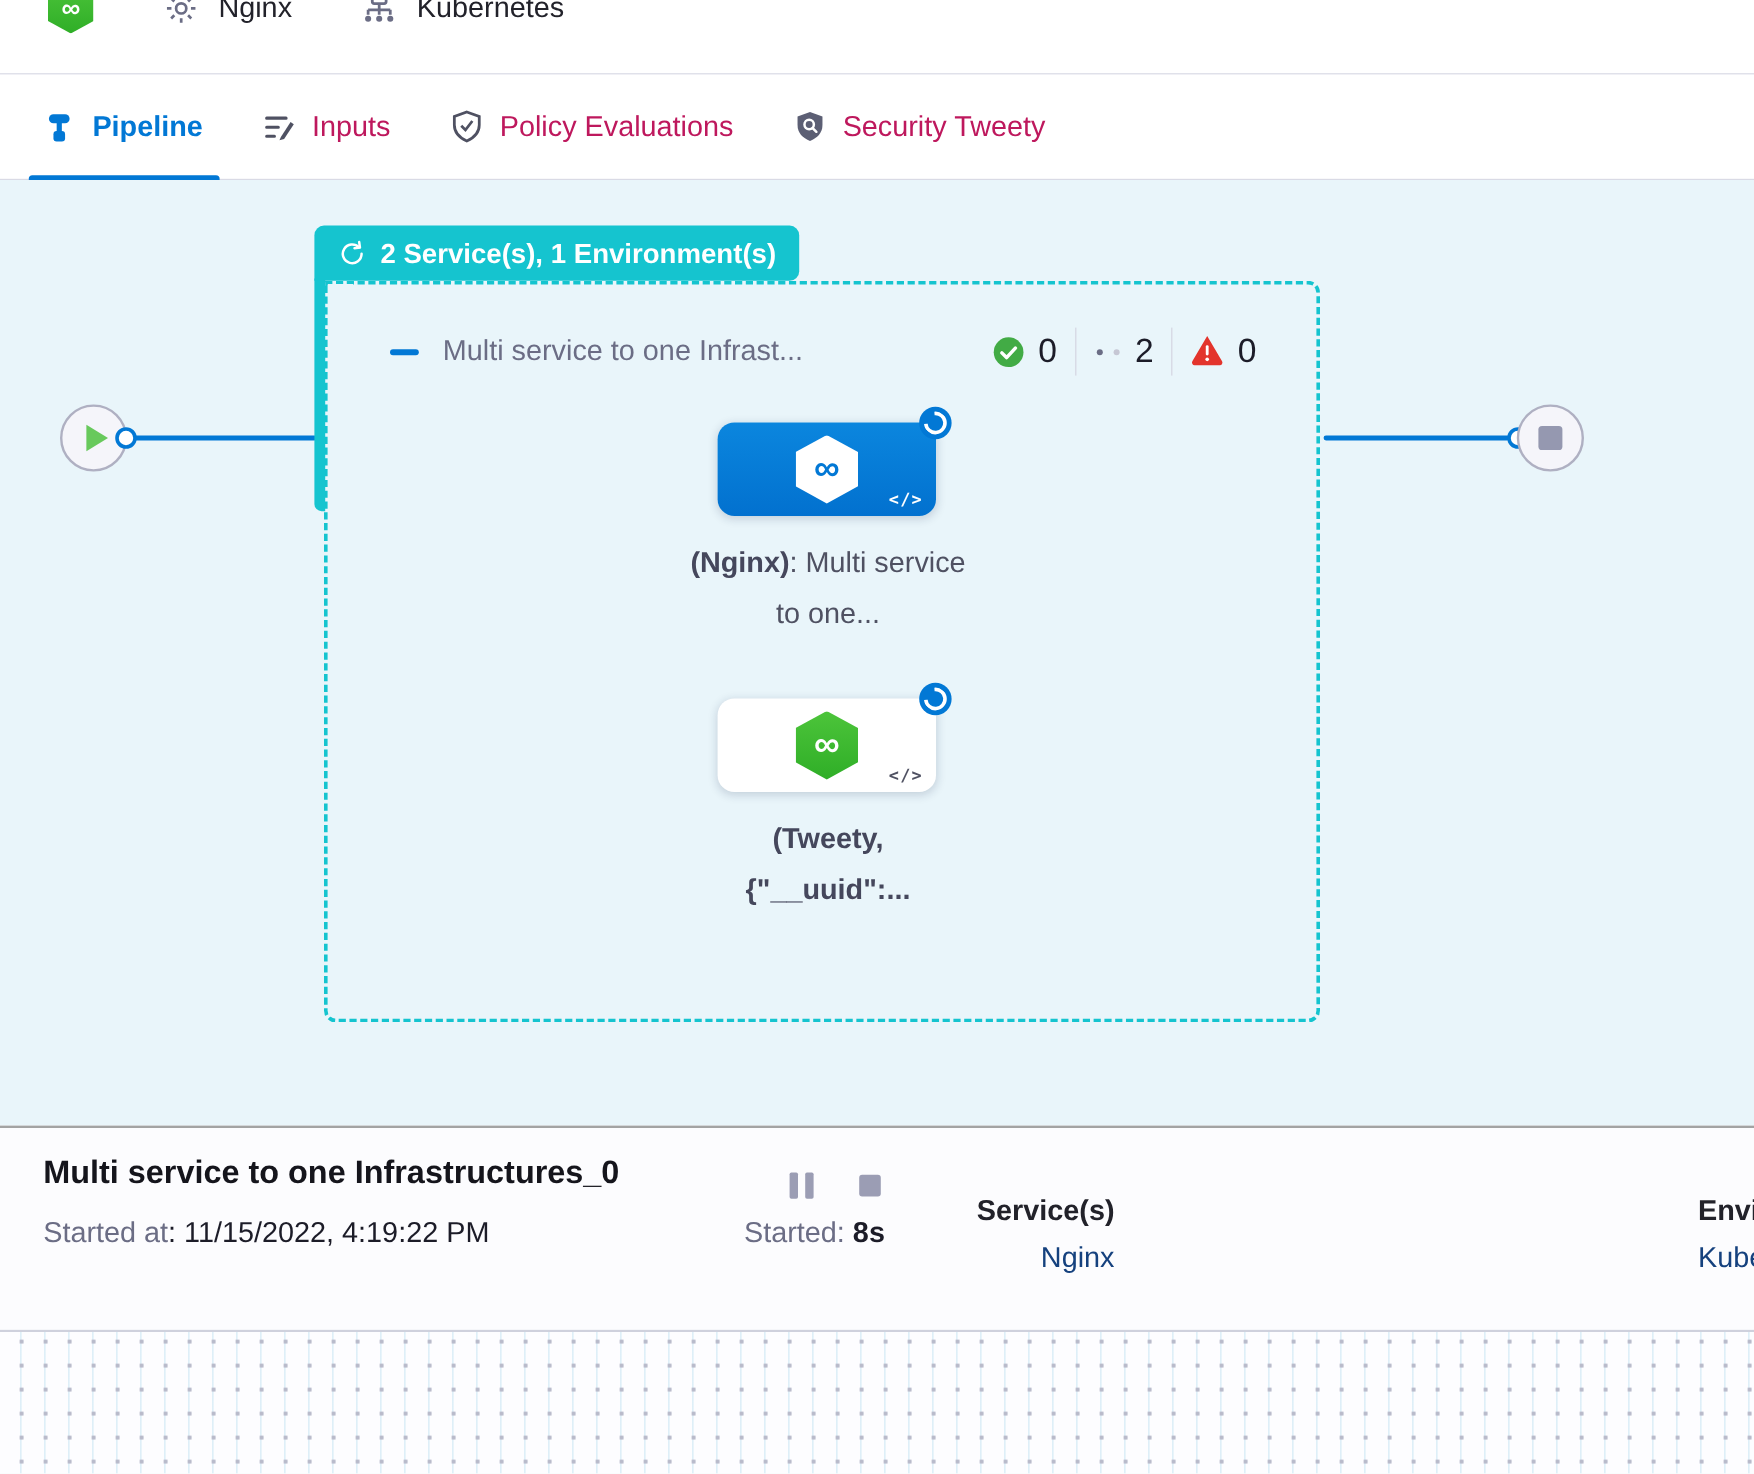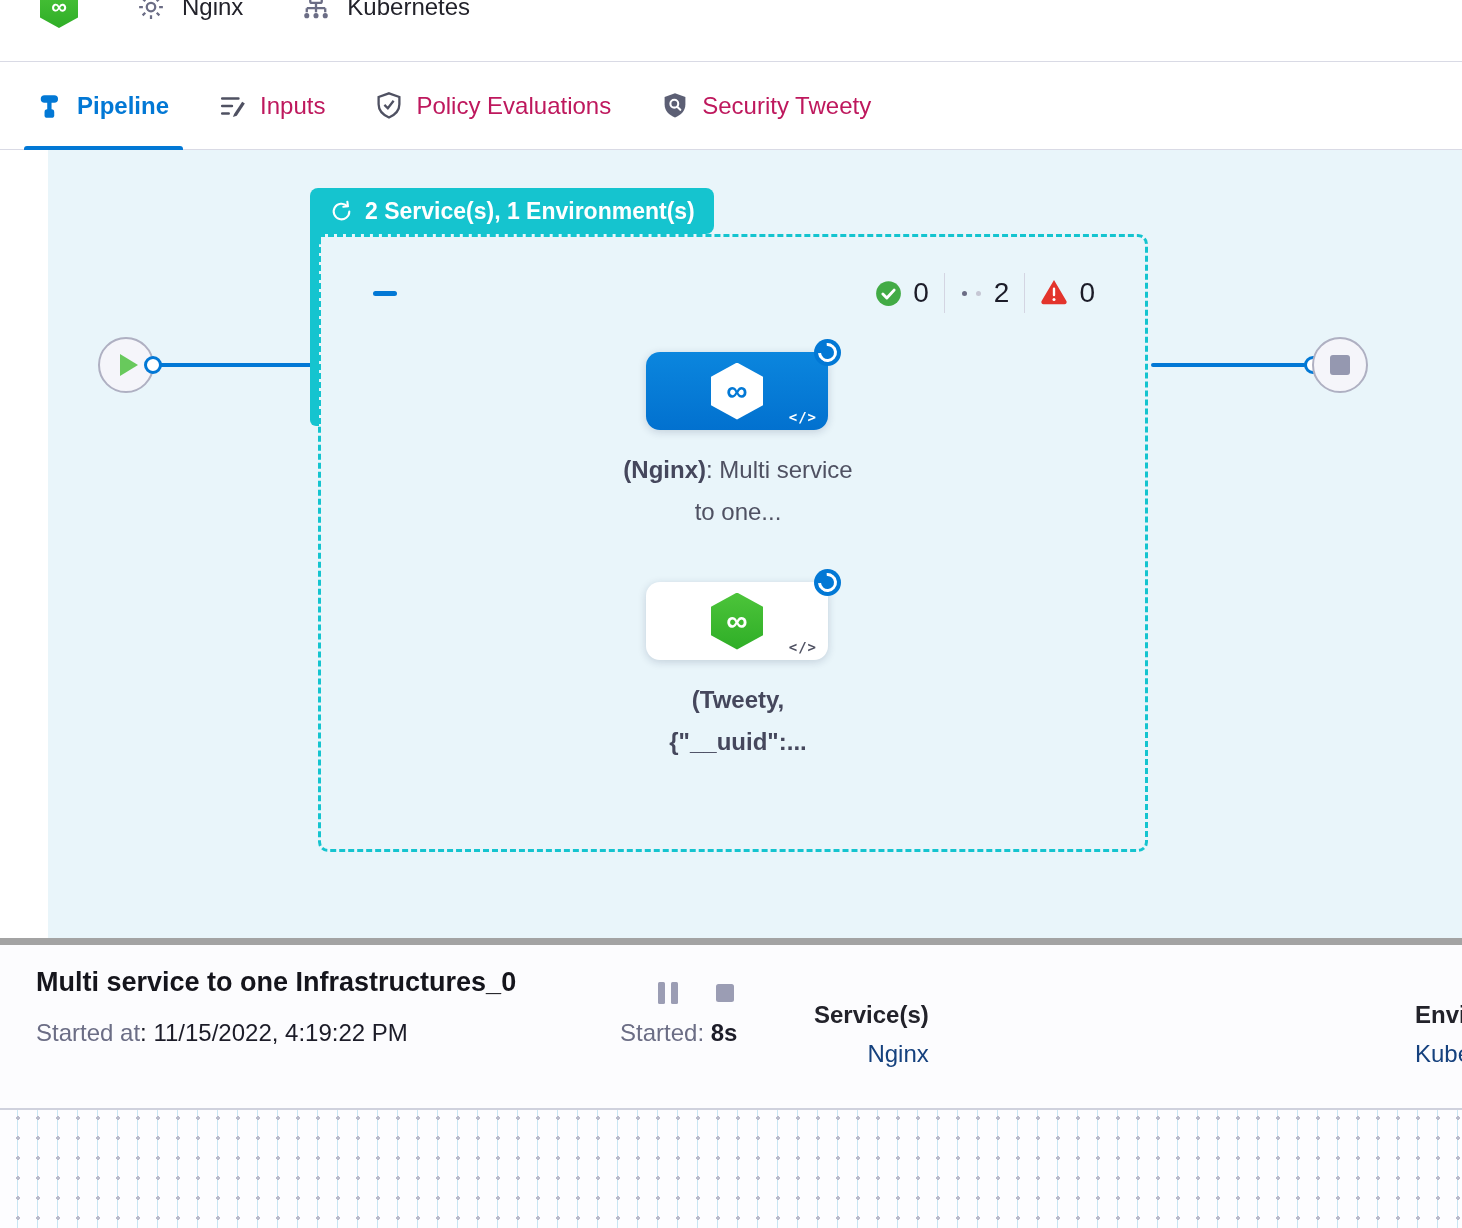--- a/index.html
+++ b/index.html
@@ -29,7 +29,7 @@
   .tab.active::after { content:""; position:absolute; left:0; right:0; bottom:-1px; height:4px; background:#0278d5; border-radius:3px 3px 0 0; }
 
   
-  .canvas { position:relative; height:788px; background:#e9f5fa; overflow:hidden;margin-left:48px; }
+  .canvas { position:relative; height:788px; background:#e9f5fa; overflow:hidden; }
 
   .exec-node { position:absolute; width:56px; height:56px; border-radius:50%; background:#f5f5fa; border:2.5px solid #afb0c2; display:flex; align-items:center; justify-content:center; }
   .play-tri { width:0; height:0; border-left:18px solid #68c95c; border-top:11px solid transparent; border-bottom:11px solid transparent; margin-left:5px; }

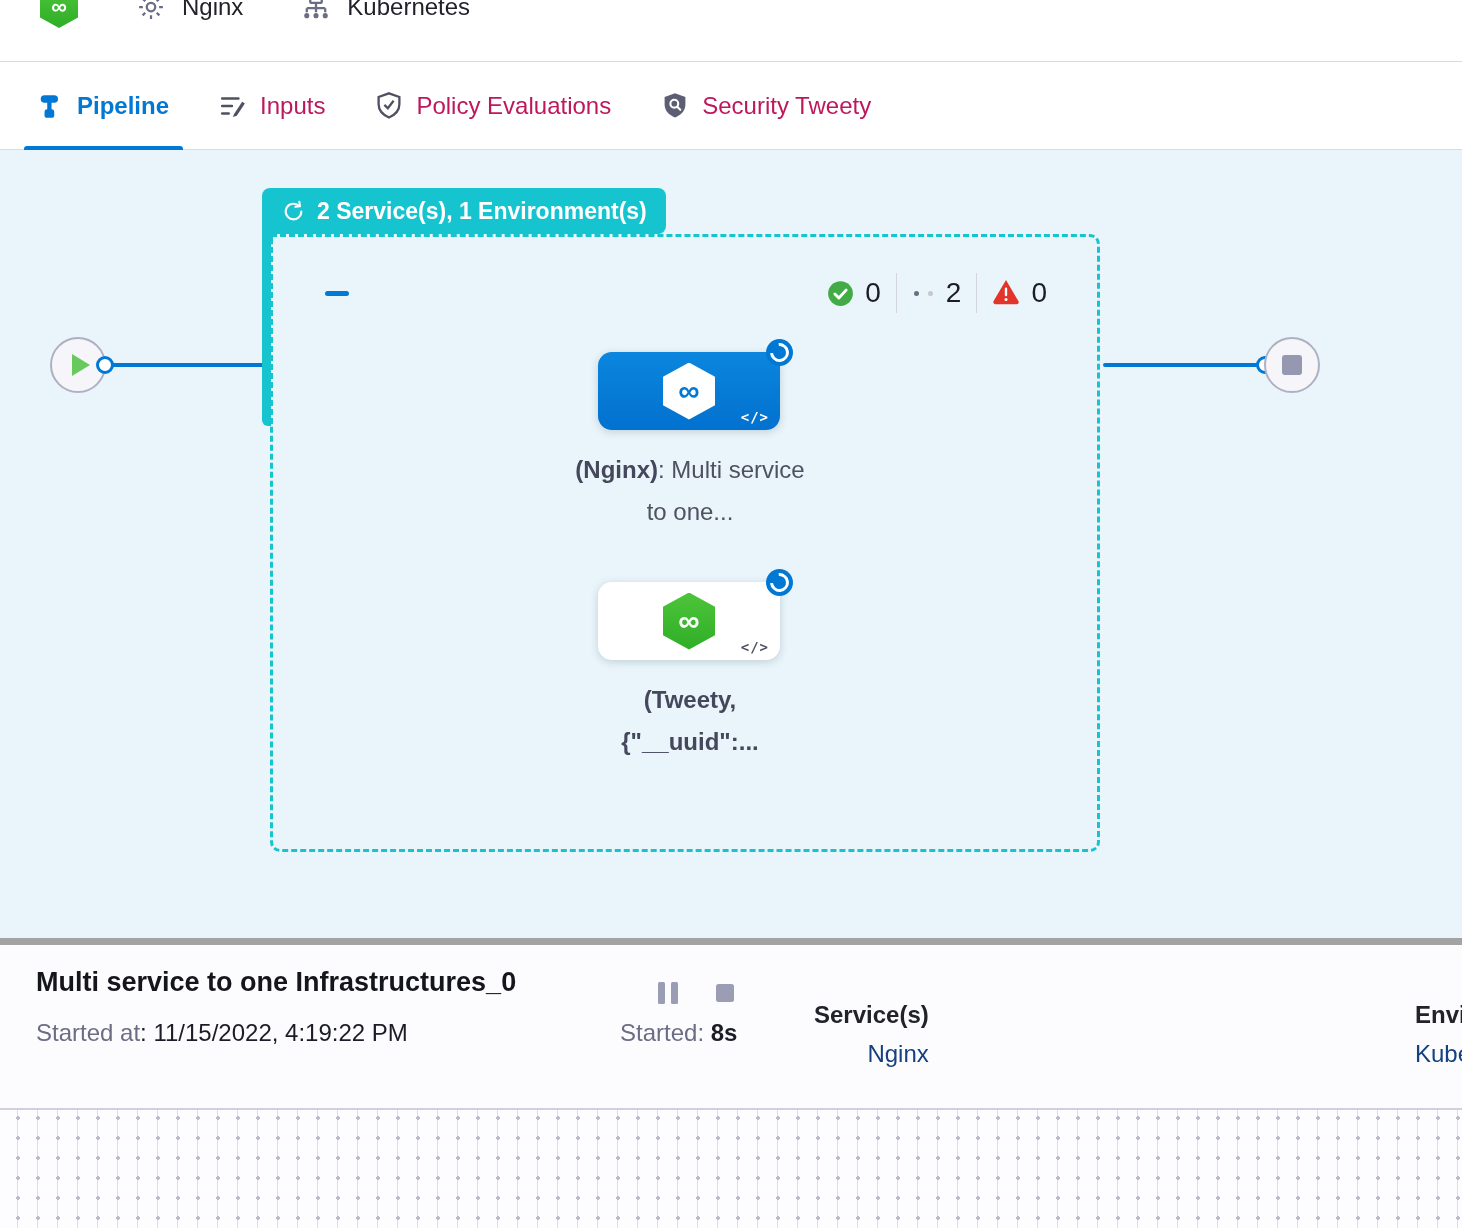--- a/index.html
+++ b/index.html
@@ -186,6 +186,7 @@
     <div class="stage-box">
       <div class="stage-header">
         <span class="collapse-minus"></span>
+        <span class="stage-name">Multi service to one Infrast...</span>
         <div class="counters">
           <span style="display:flex;">
             <svg width="27" height="27" viewBox="0 0 24 24">

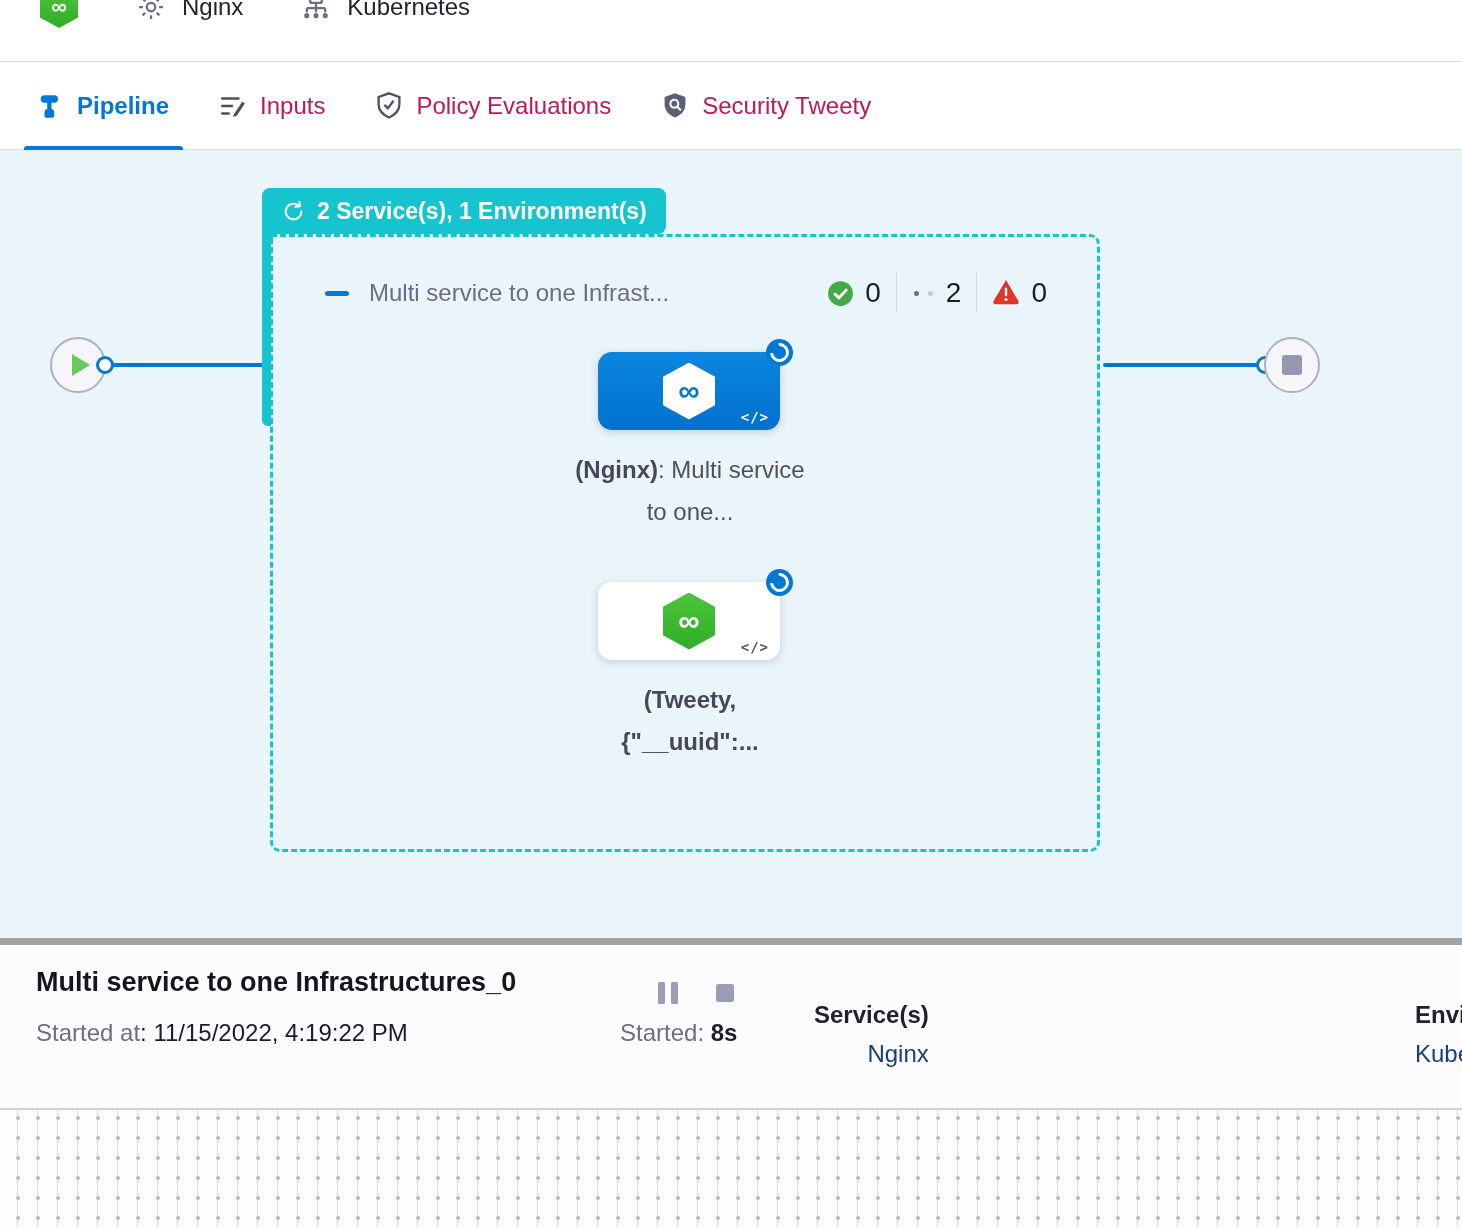--- a/index.html
+++ b/index.html
@@ -66,7 +66,7 @@
   .node-label b { font-weight:700; color:#45475c; }
 
   
-  .footer { position:relative; height:170px; background:#fcfcfe; border-top:7px solid #a3a3a3; }
+  .footer { position:relative; height:170px; background:#fcfcfe; border-top:2px solid #a3a3a3; }
   .f-title { position:absolute; left:36px; top:22px; font-size:27px; font-weight:700; color:#15151c; }
   .f-sub { position:absolute; left:36px; top:74px; font-size:24px; }
   .f-gray { color:#6b6d85; } .f-dark { color:#1c1c28; }

